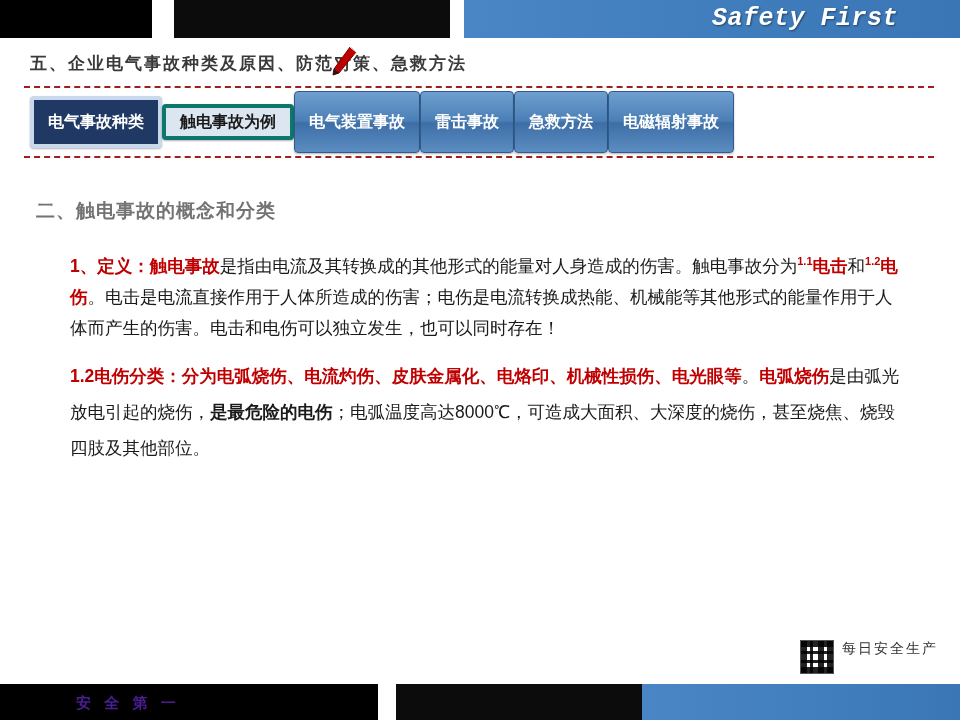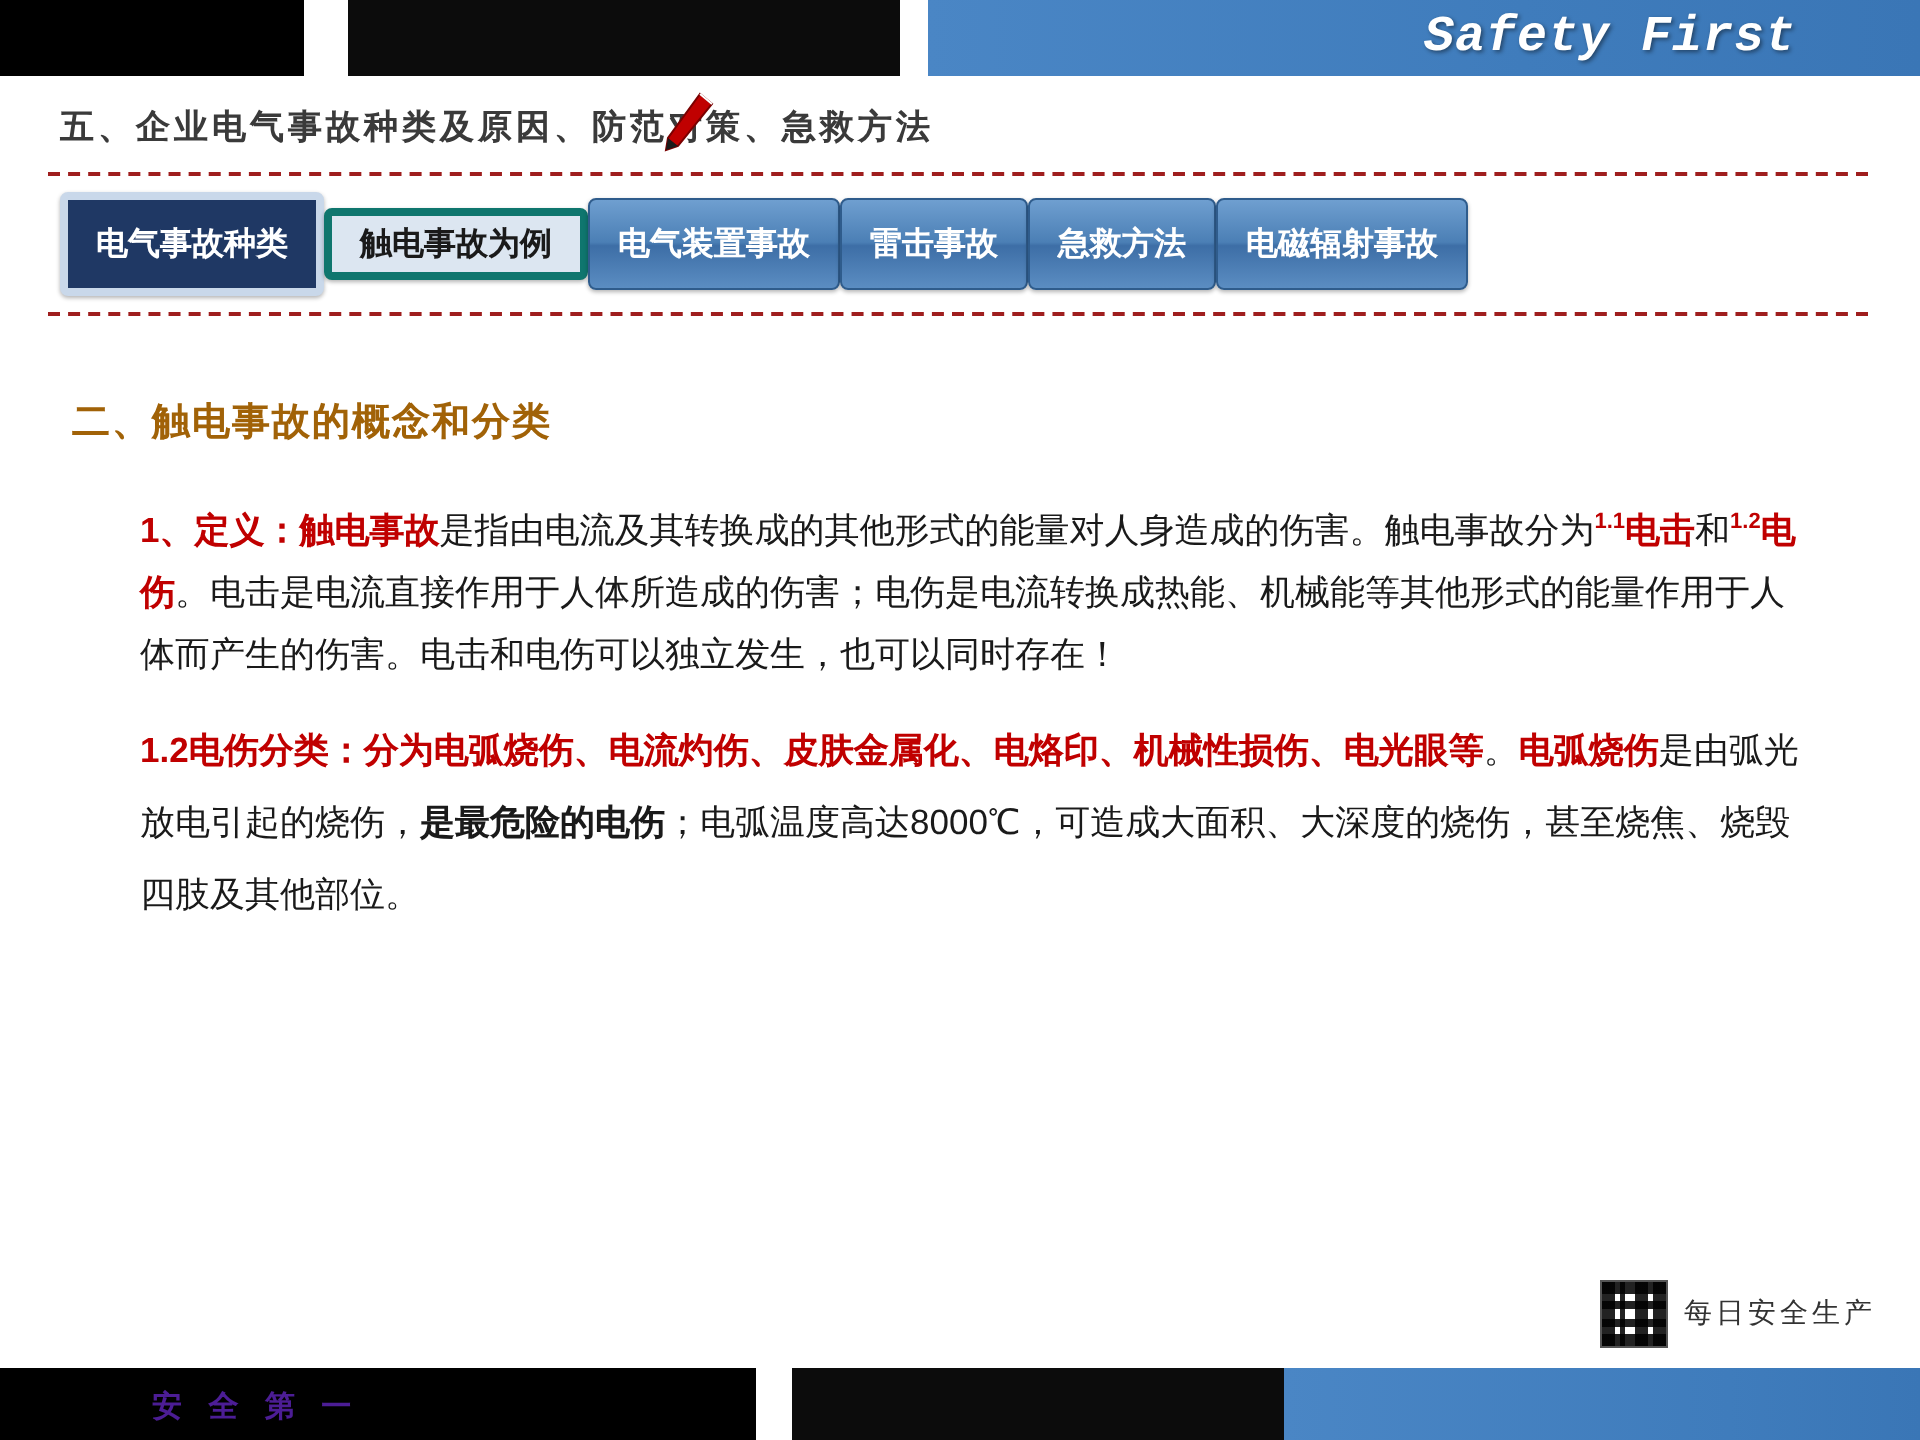--- a/index.html
+++ b/index.html
@@ -63,7 +63,7 @@
     gap: 0; padding: 0 6px;
   }
   .tab {
-    height: 46px;
+    height: 62px;
     padding: 0 14px;
     display: flex; align-items: center; justify-content: center;
     border-radius: 4px;

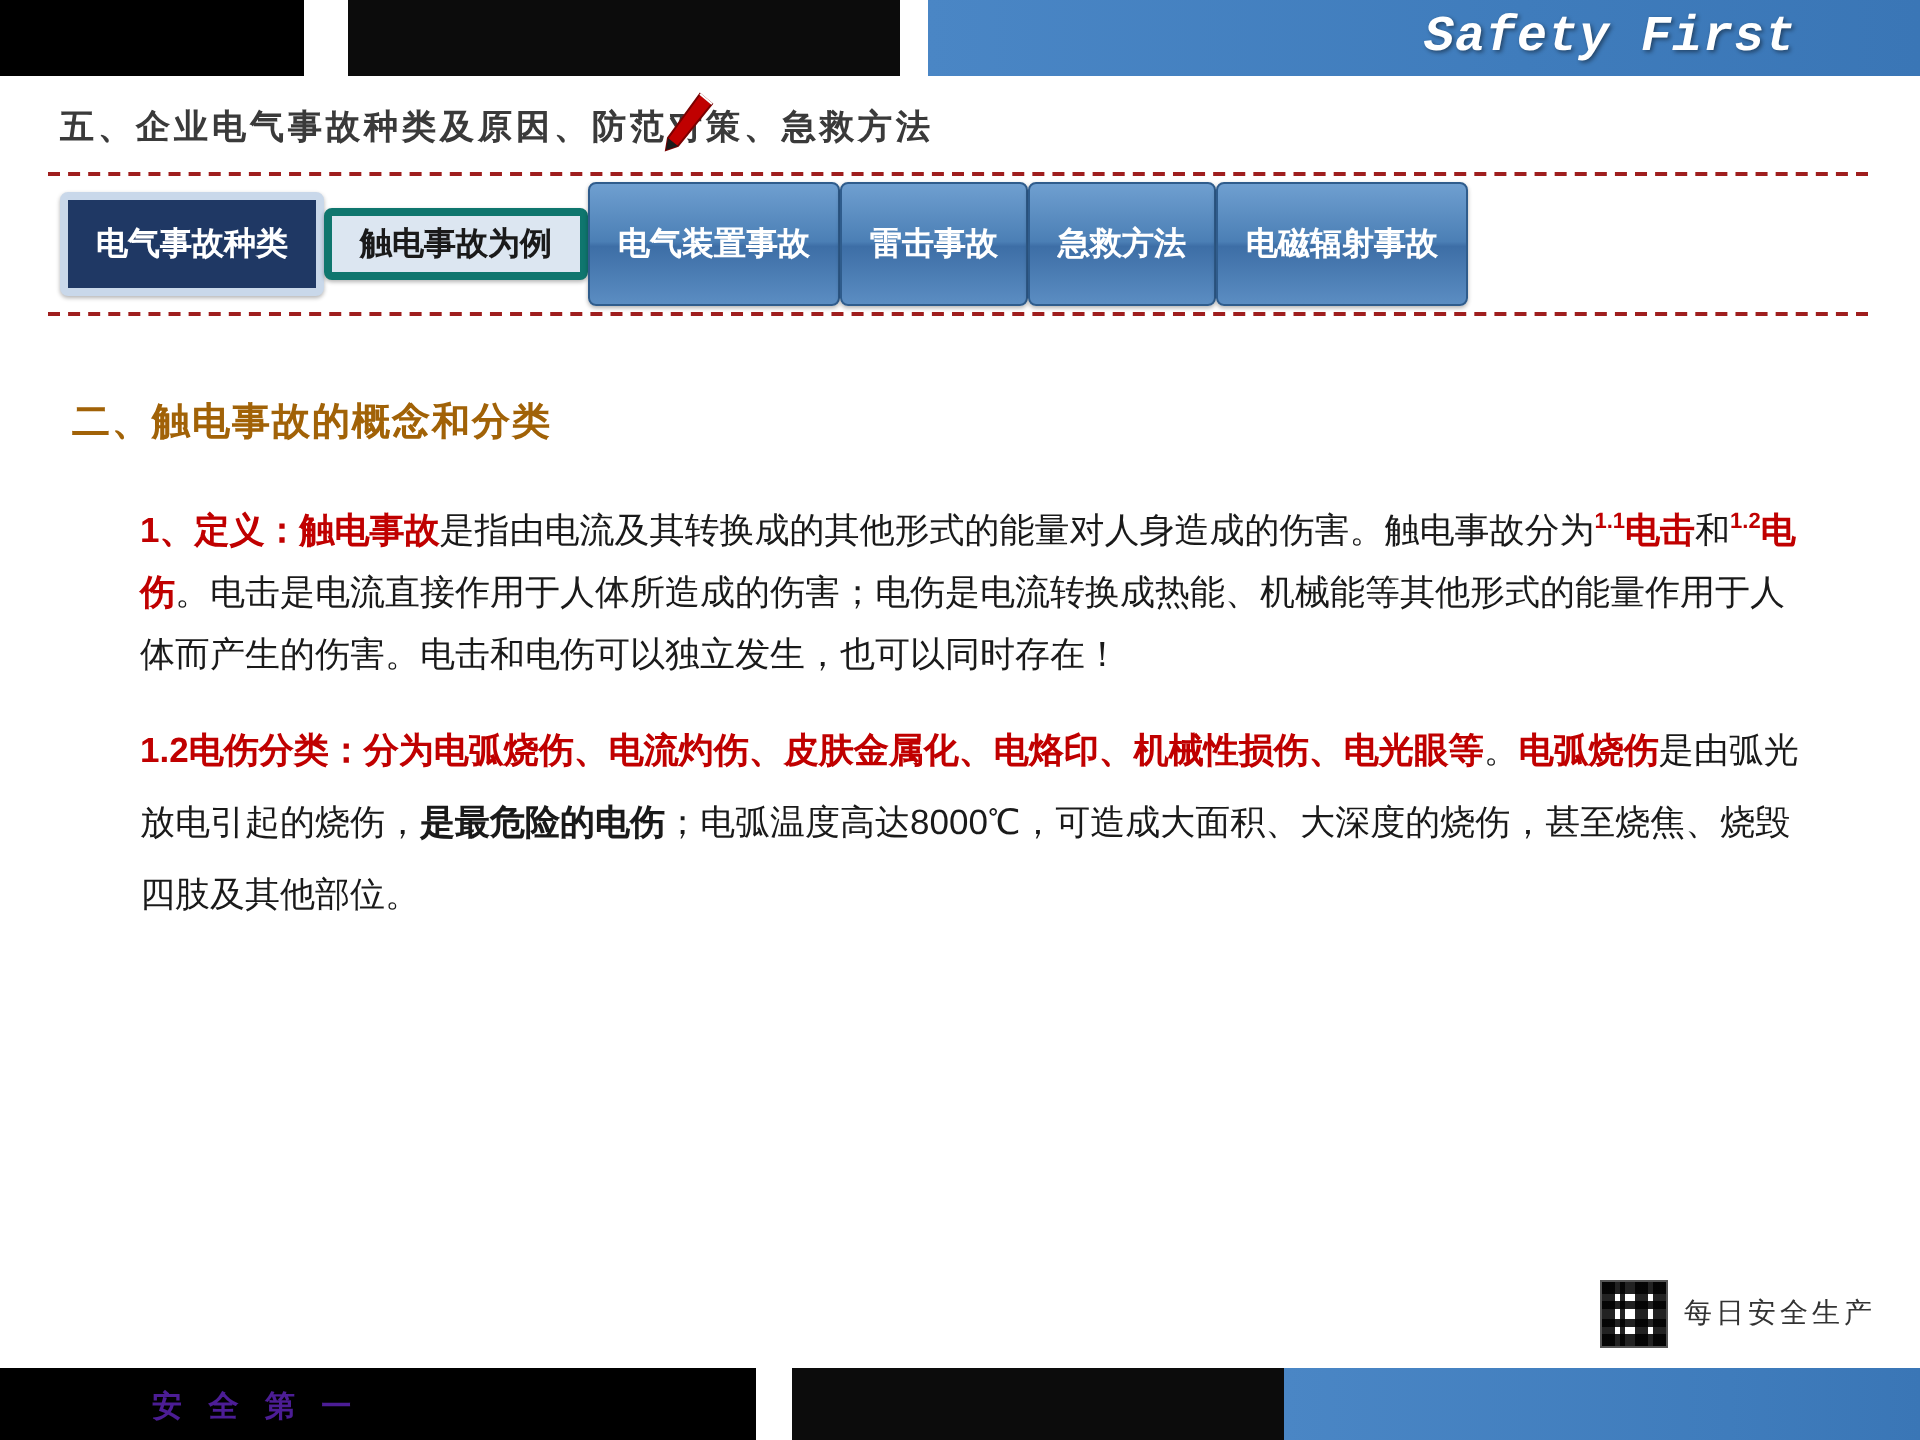--- a/index.html
+++ b/index.html
@@ -92,7 +92,7 @@
   
   .heading2 {
     position: absolute; top: 198px; left: 36px;
-    font-size: 19px; font-weight: bold; color: #a16207;
+    font-size: 19px; font-weight: bold; color: #737373;
     letter-spacing: 1px;
     font-family: "DejaVu Sans", sans-serif;
   }

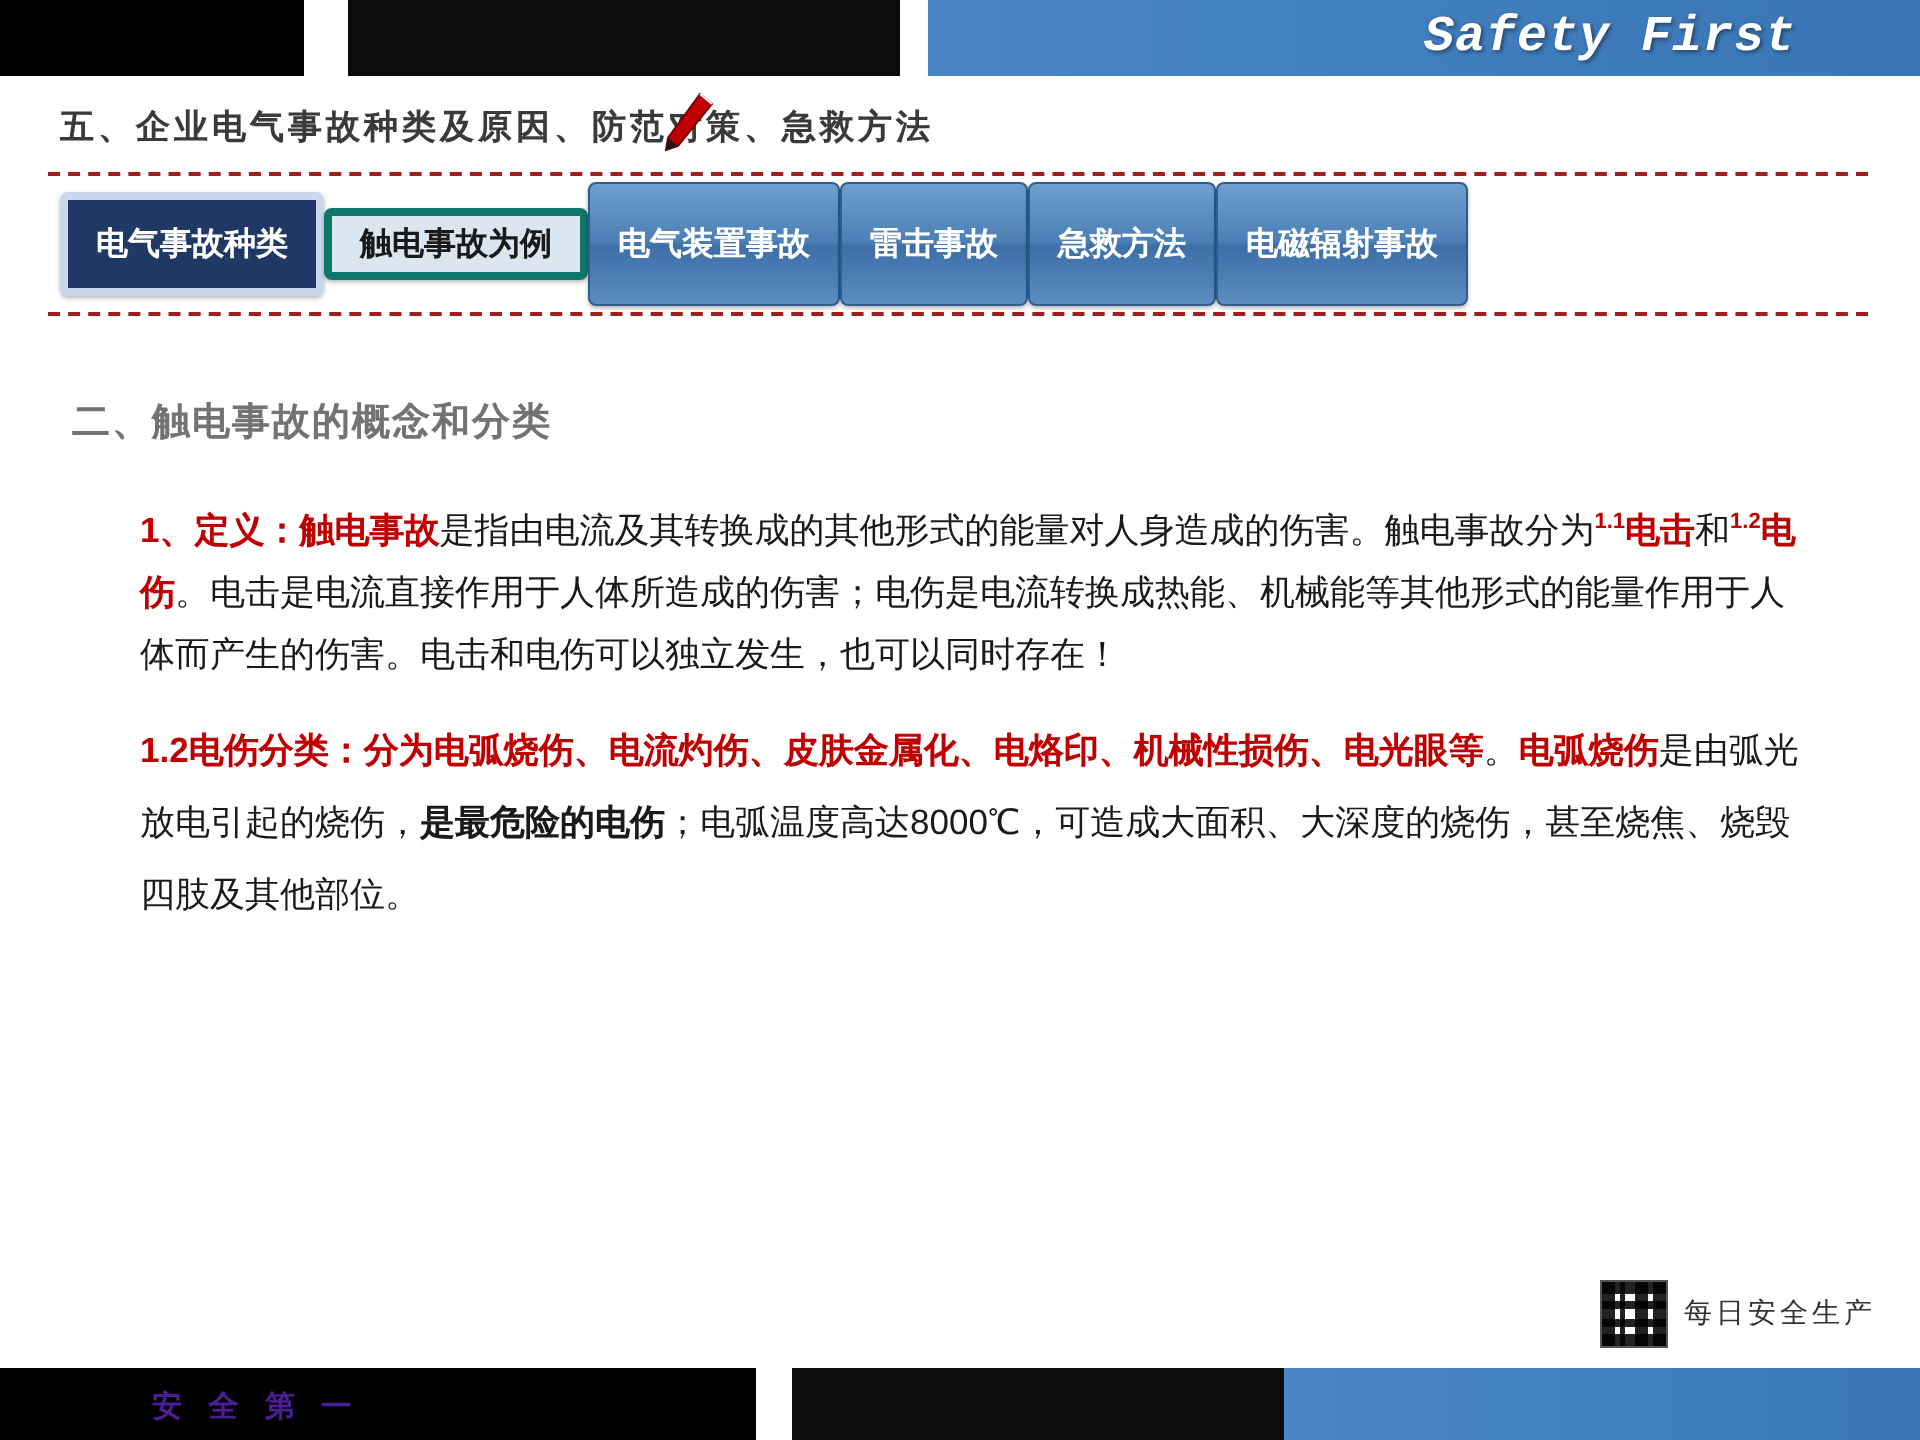--- a/index.html
+++ b/index.html
@@ -138,7 +138,7 @@
   
   .wechat {
     position: absolute; bottom: 46px; right: 22px;
-    display: flex; align-items: center; gap: 8px;
+    display: flex; align-items: flex-start; gap: 8px;
   }
   .qr {
     width: 34px; height: 34px;

